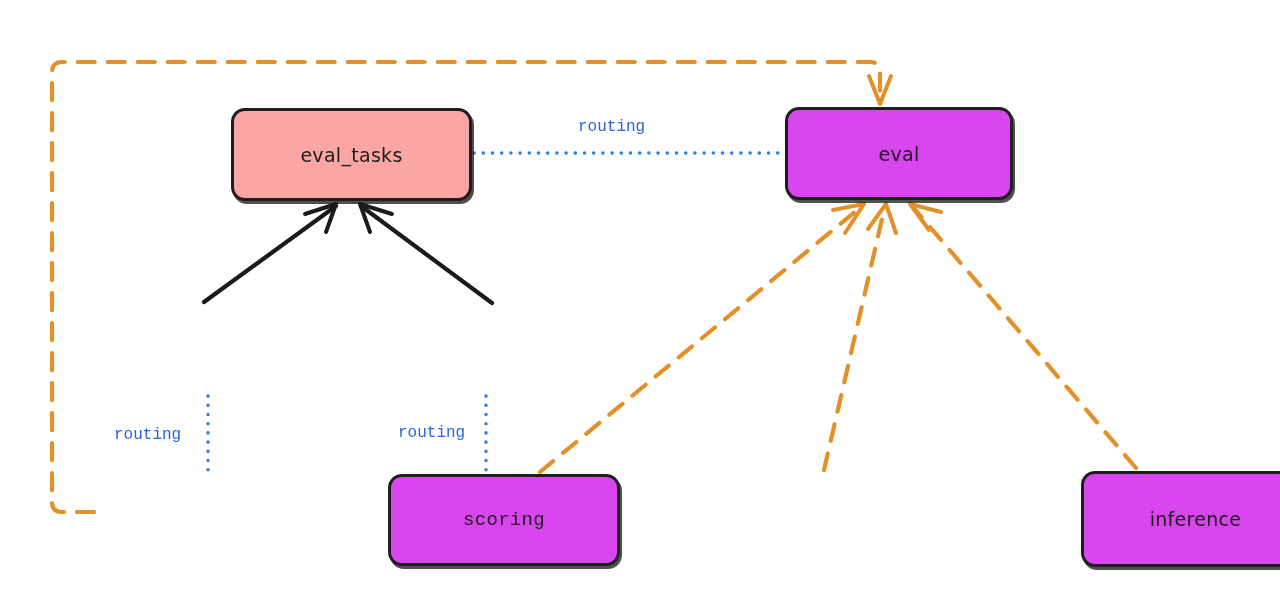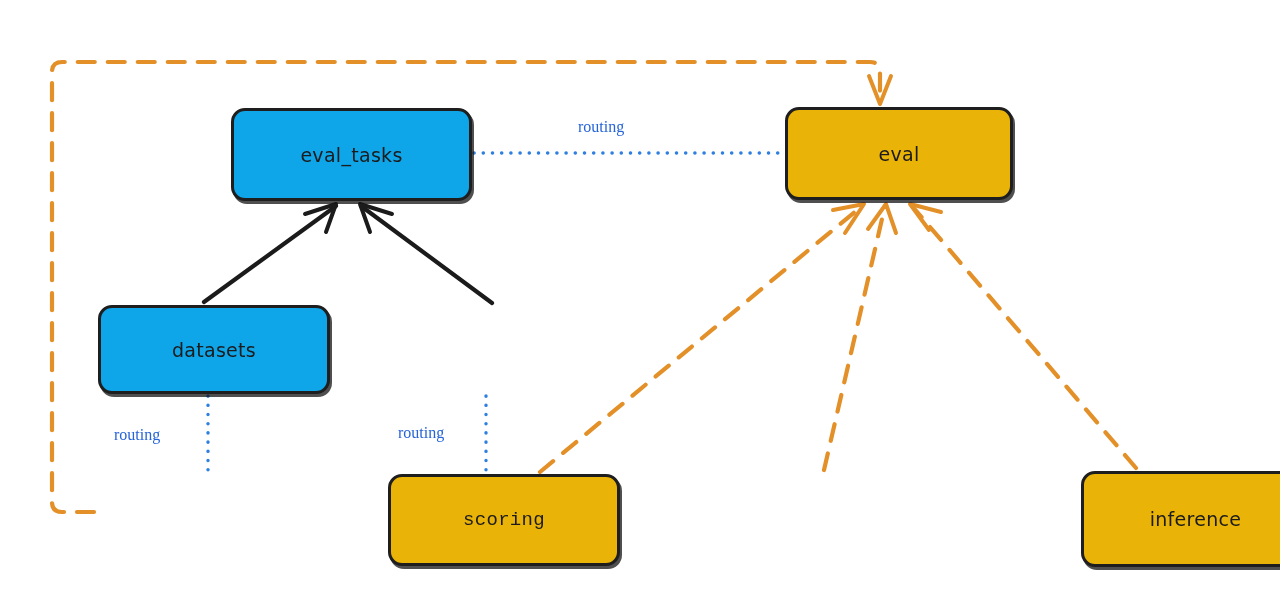--- a/index.html
+++ b/index.html
@@ -55,7 +55,7 @@
   .edge-label {
     position: absolute;
     color: #2664d8;
-    font-family: Liberation Serif, serif;
+    font-family: Liberation Mono, monospace;
     font-size: 16px;
     white-space: nowrap;
     background: transparent;

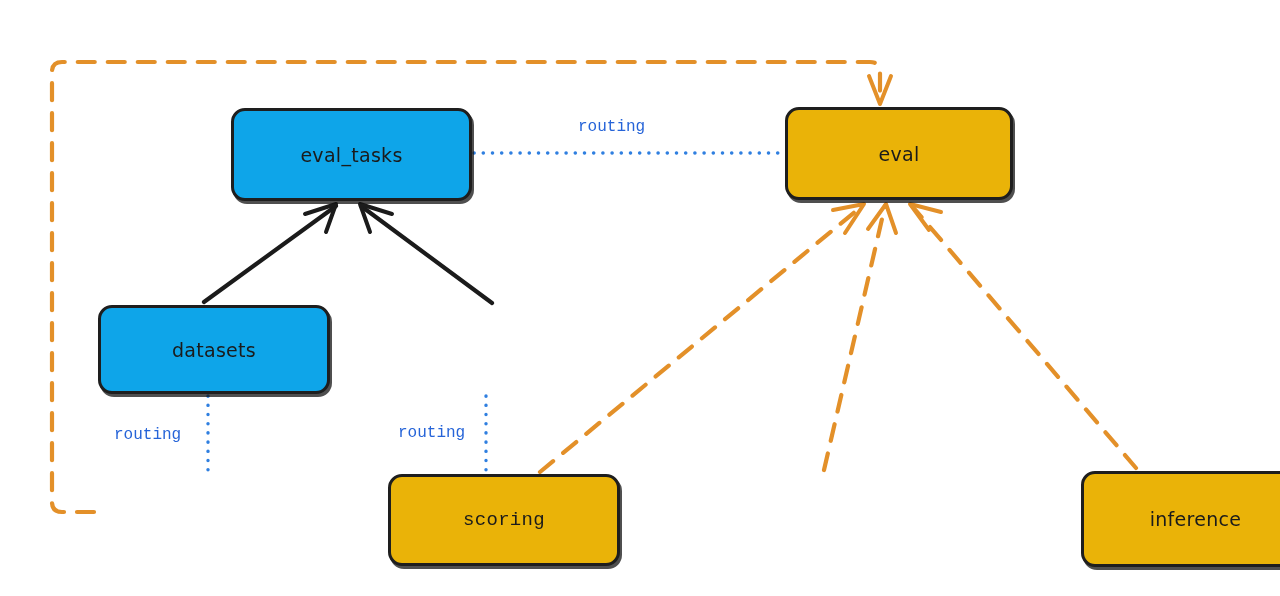--- a/index.html
+++ b/index.html
@@ -42,7 +42,7 @@
     box-shadow: 2px 3px 0 rgba(20,20,20,0.75);
   }
   .node.api {
-    background: #0ea5e9;
+    background: #fca5a5;
   }
   .node.provider {
     background: #eab308;

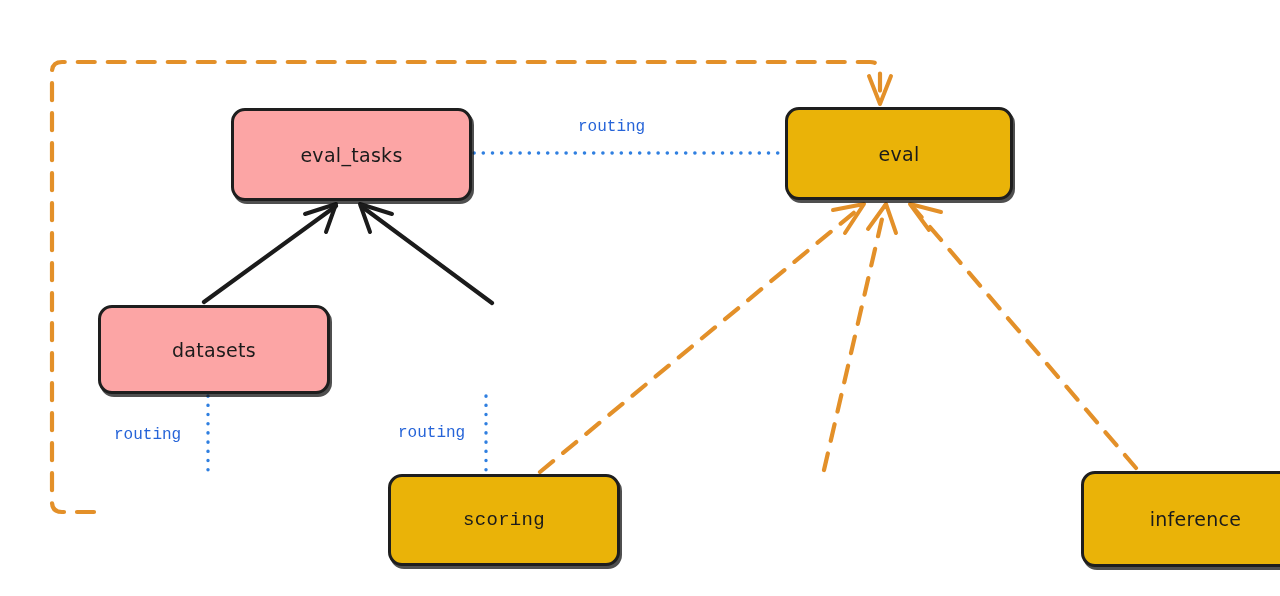--- a/index.html
+++ b/index.html
@@ -45,7 +45,7 @@
     background: #fca5a5;
   }
   .node.provider {
-    background: #eab308;
+    background: #d946ef;
   }
   .node-label {
     display: block;

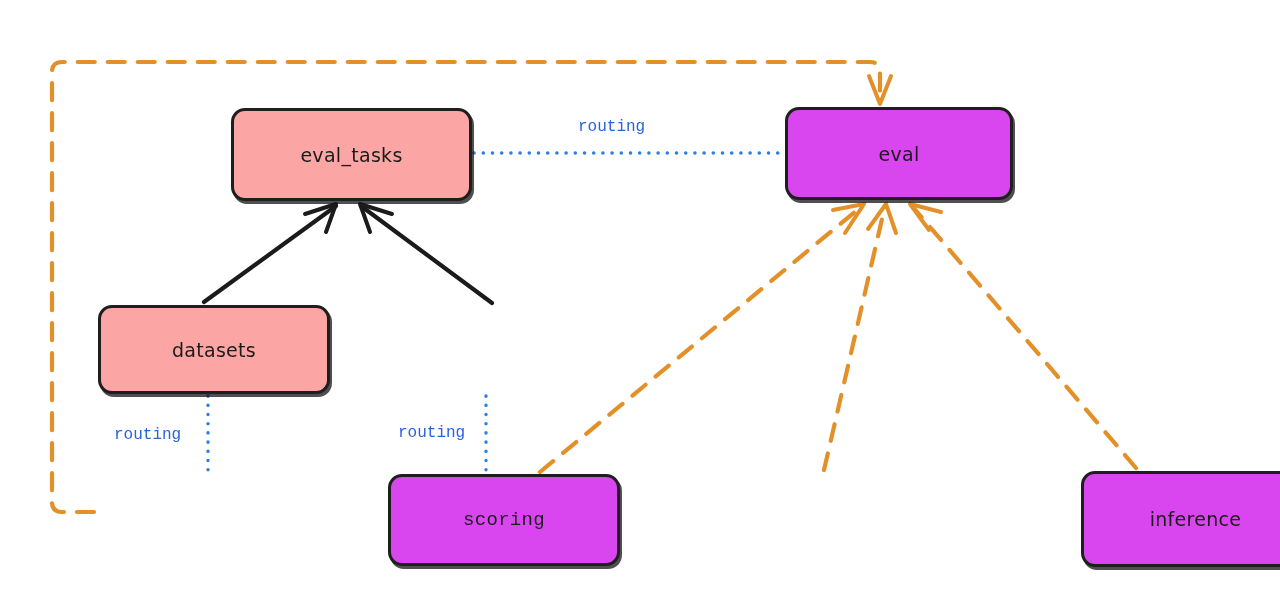--- a/index.html
+++ b/index.html
@@ -107,9 +107,6 @@
     <span class="node-label">eval</span>
   </div>
 
-  <div class="node api" style="left:98px; top:305px; width:232px; height:89px;">
-    <span class="node-label">datasets</span>
-  </div>
 
 
 

